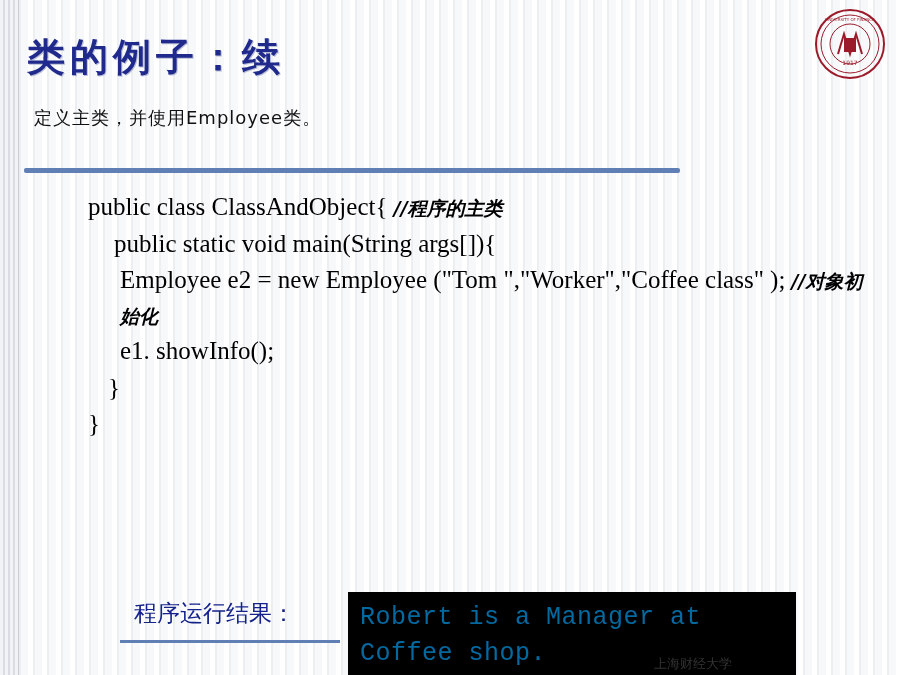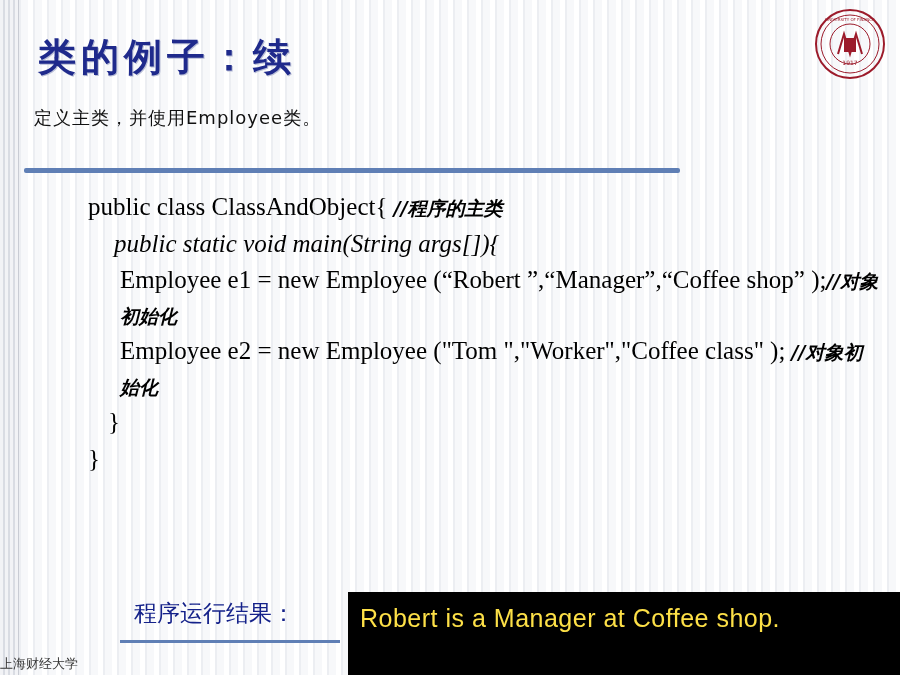--- a/index.html
+++ b/index.html
@@ -44,7 +44,7 @@
   .logo svg { display: block; }
   .title {
     position: absolute;
-    left: 38px;
+    left: 27px;
     top: 32px;
     font-family: "DejaVu Sans", sans-serif;
     font-size: 38px;

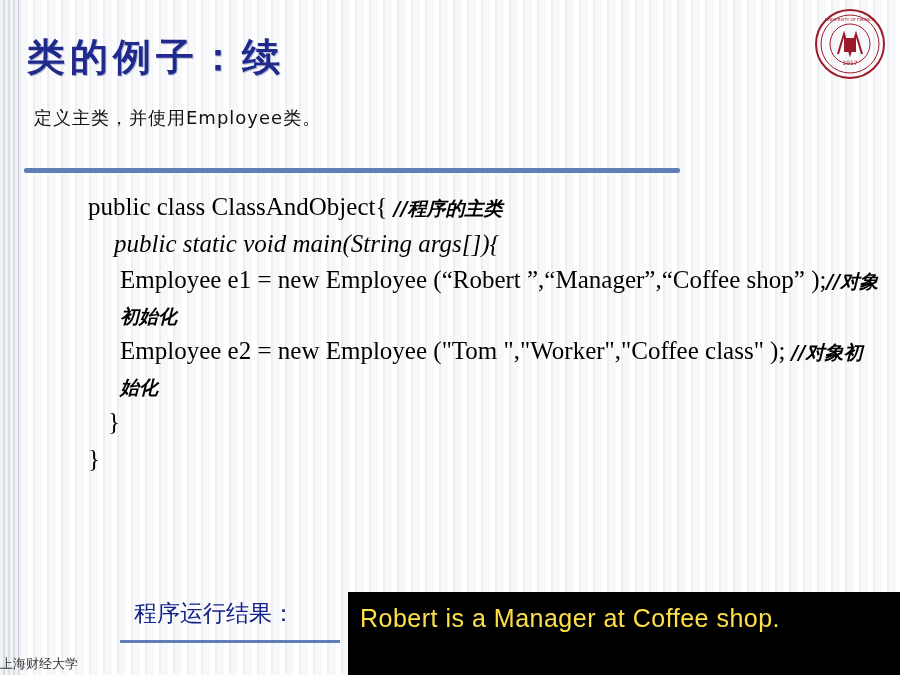--- a/index.html
+++ b/index.html
@@ -82,7 +82,7 @@
     line-height: 1.38;
   }
   .code .ln { margin: 0 8px 2px 0; }
-  .indent1 { padding-left: 26px; font-style: italic; }
+  .indent1 { padding-left: 26px; }
   .indent2 { padding-left: 32px; }
   .indent3 { padding-left: 20px; }
   .cmt {

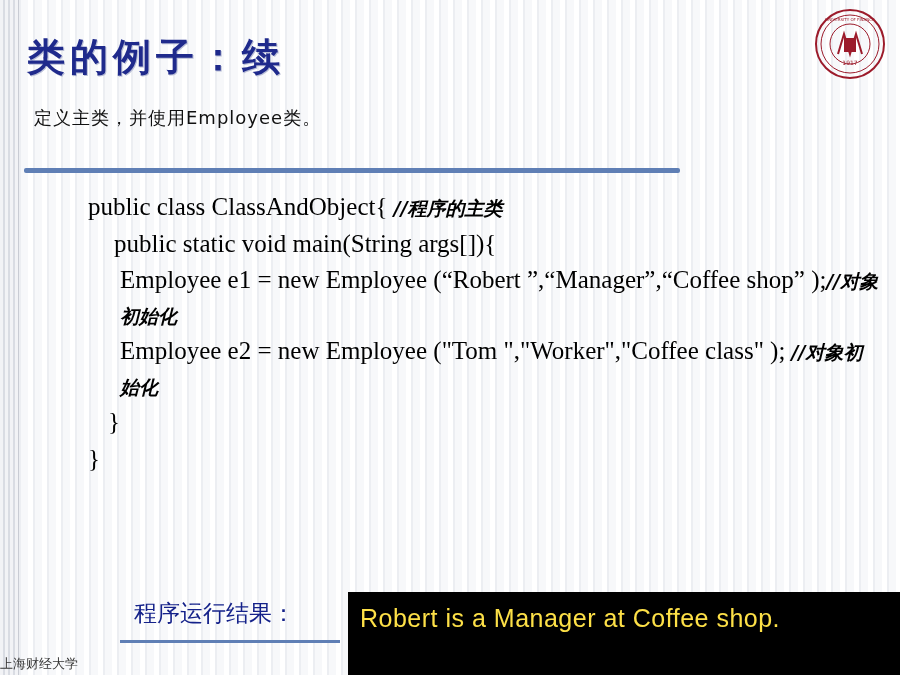--- a/index.html
+++ b/index.html
@@ -159,7 +159,6 @@
   <div class="code">
     <div class="ln"><span>public class ClassAndObject{ </span><span class="cmt">//程序的主类</span></div>
     <div class="ln indent1"><span>public static void main(String args[]){</span><span class="cmt"></span></div>
-    <div class="ln indent2"><span>Employee  e1 = new Employee (“Robert ”,“Manager”,“Coffee shop” );</span><span class="cmt">//对象初始化</span></div>
     <div class="ln indent2"><span>Employee  e2 = new Employee ("Tom ","Worker","Coffee class" ); </span><span class="cmt">//对象初始化</span></div>
     <div class="ln indent3"><span>}</span></div>
     <div class="ln"><span>}</span></div>

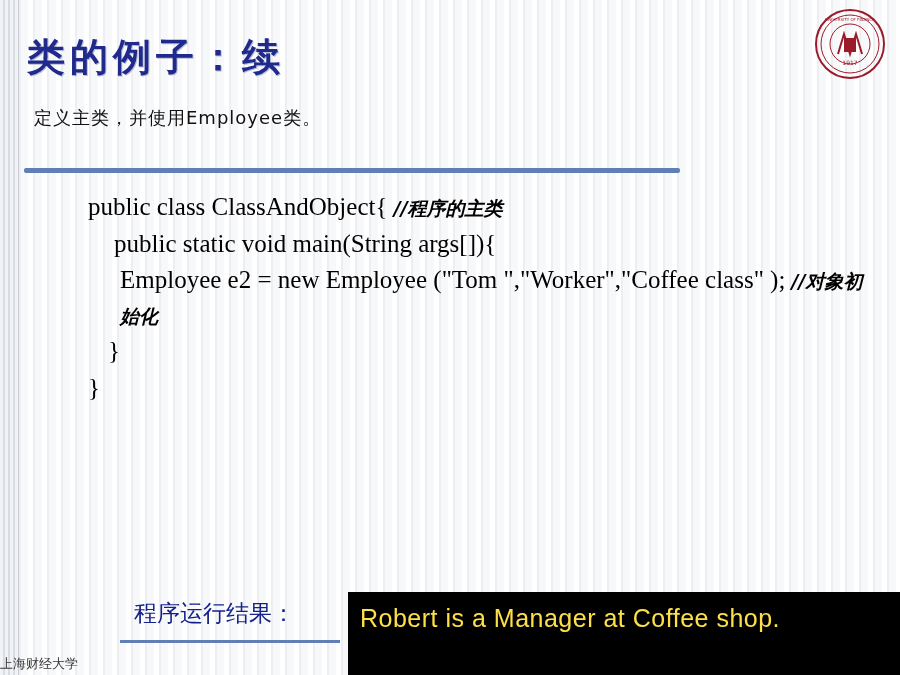--- a/index.html
+++ b/index.html
@@ -160,6 +160,7 @@
     <div class="ln"><span>public class ClassAndObject{ </span><span class="cmt">//程序的主类</span></div>
     <div class="ln indent1"><span>public static void main(String args[]){</span><span class="cmt"></span></div>
     <div class="ln indent2"><span>Employee  e2 = new Employee ("Tom ","Worker","Coffee class" ); </span><span class="cmt">//对象初始化</span></div>
+    <div class="ln indent2"><span>e1. showInfo();</span></div>
     <div class="ln indent3"><span>}</span></div>
     <div class="ln"><span>}</span></div>
   </div>

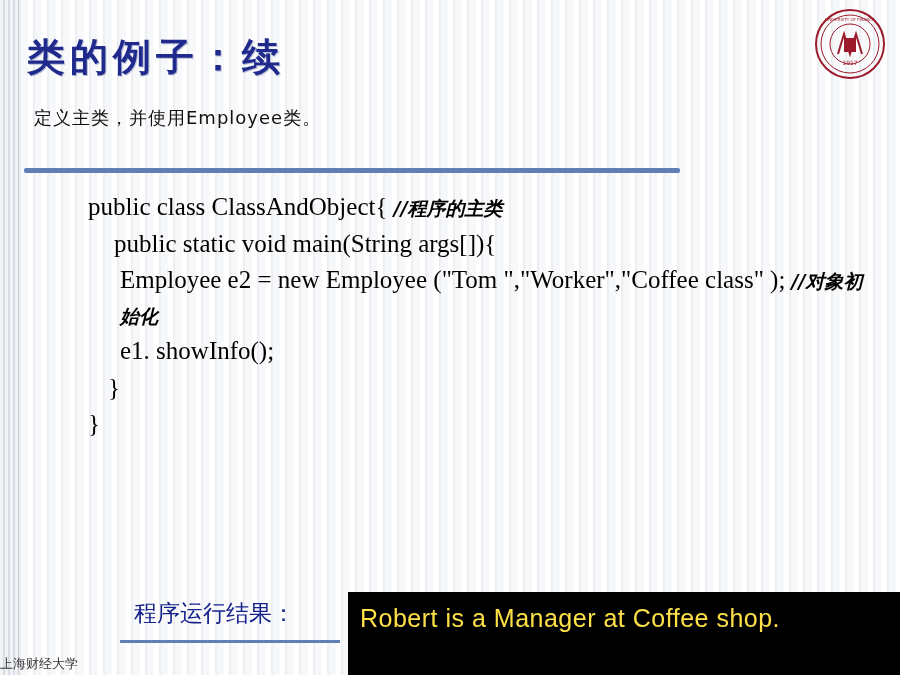--- a/index.html
+++ b/index.html
@@ -111,11 +111,11 @@
     position: absolute;
     left: 348px;
     top: 592px;
-    width: 552px;
+    width: 448px;
     height: 83px;
     background: #000000;
-    color: #fde047;
-    font-family: Liberation Sans, sans-serif;
+    color: #0369a1;
+    font-family: Liberation Mono, monospace;
     font-size: 25px;
     line-height: 1.45;
     padding: 8px 0 0 12px;

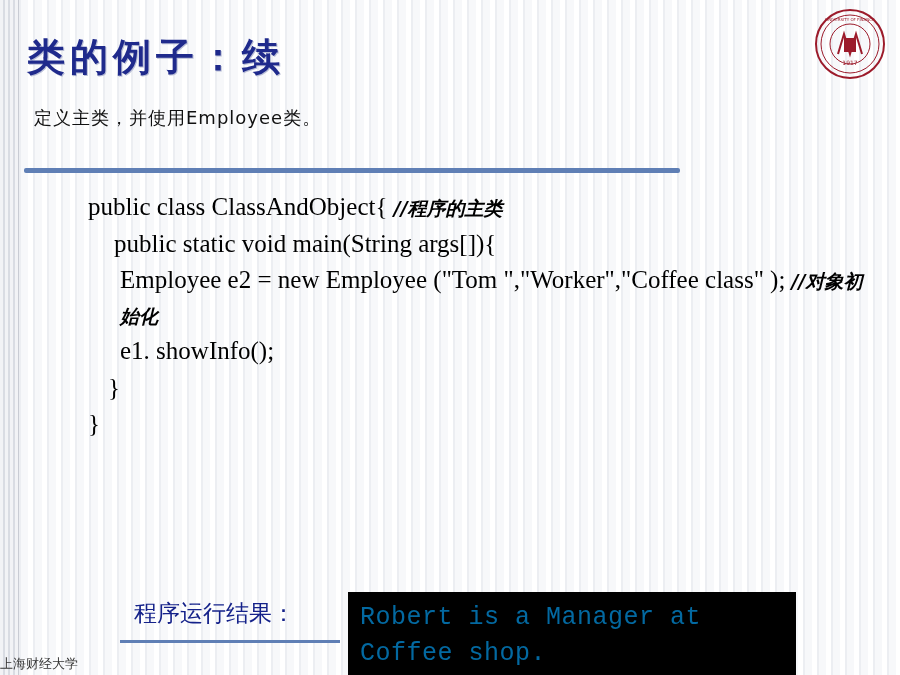--- a/index.html
+++ b/index.html
@@ -127,7 +127,7 @@
     left: 0;
     bottom: 2px;
     width: 732px;
-    text-align: left;
+    text-align: right;
     font-family: "DejaVu Sans", sans-serif;
     font-size: 13px;
     color: #333333;

